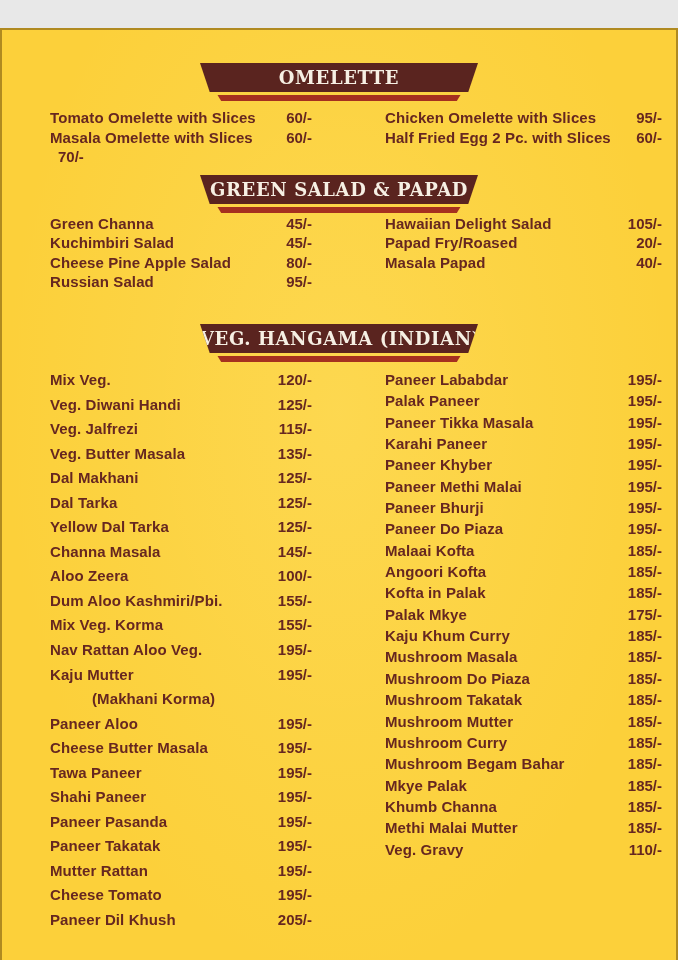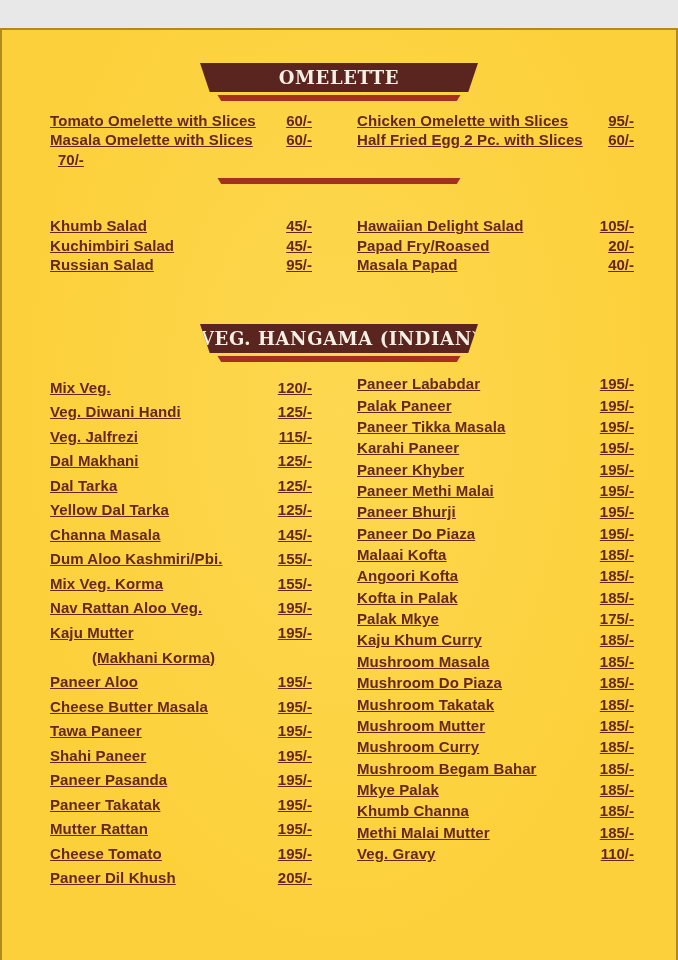--- a/index.html
+++ b/index.html
@@ -52,7 +52,7 @@
   }
   .col-l{left:48px;width:262px}
   .col-r{left:355px;width:277px}
-  .row{display:flex;justify-content:space-between;align-items:flex-end;text-decoration:underline;}
+  .row{display:flex;justify-content:space-between;align-items:flex-start;}
   .row .name{white-space:nowrap;letter-spacing:.1px}
   .row .price{white-space:nowrap;margin-left:8px}
   .row.indent .name{padding-left:42px}

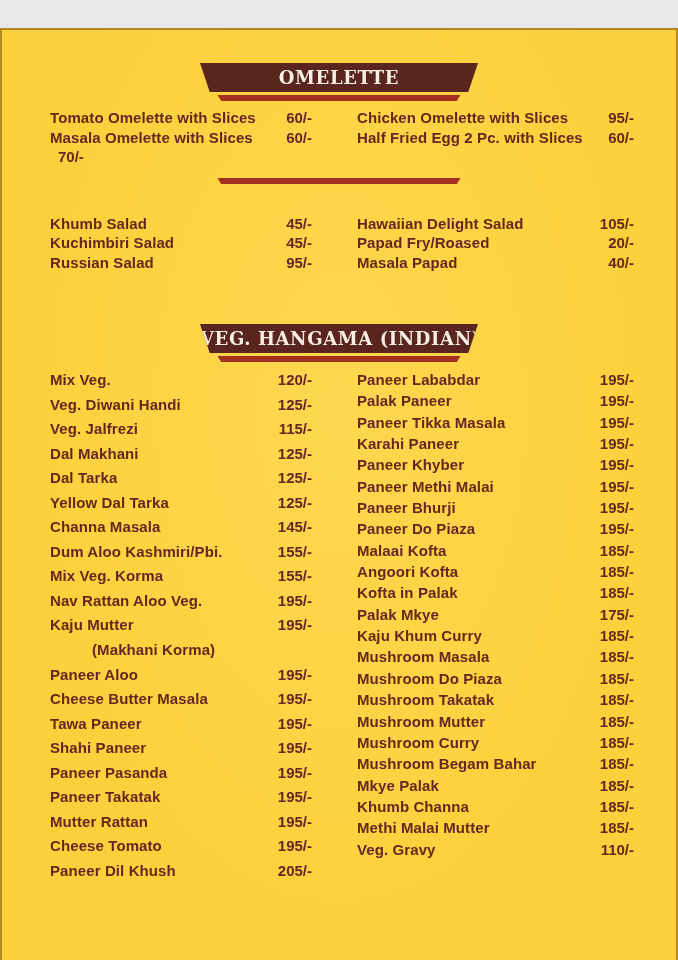--- a/index.html
+++ b/index.html
@@ -51,7 +51,7 @@
     font-weight:bold;font-size:15px;
   }
   .col-l{left:48px;width:262px}
-  .col-r{left:355px;width:277px}
+  .col-r{left:383px;width:277px}
   .row{display:flex;justify-content:space-between;align-items:flex-start;}
   .row .name{white-space:nowrap;letter-spacing:.1px}
   .row .price{white-space:nowrap;margin-left:8px}

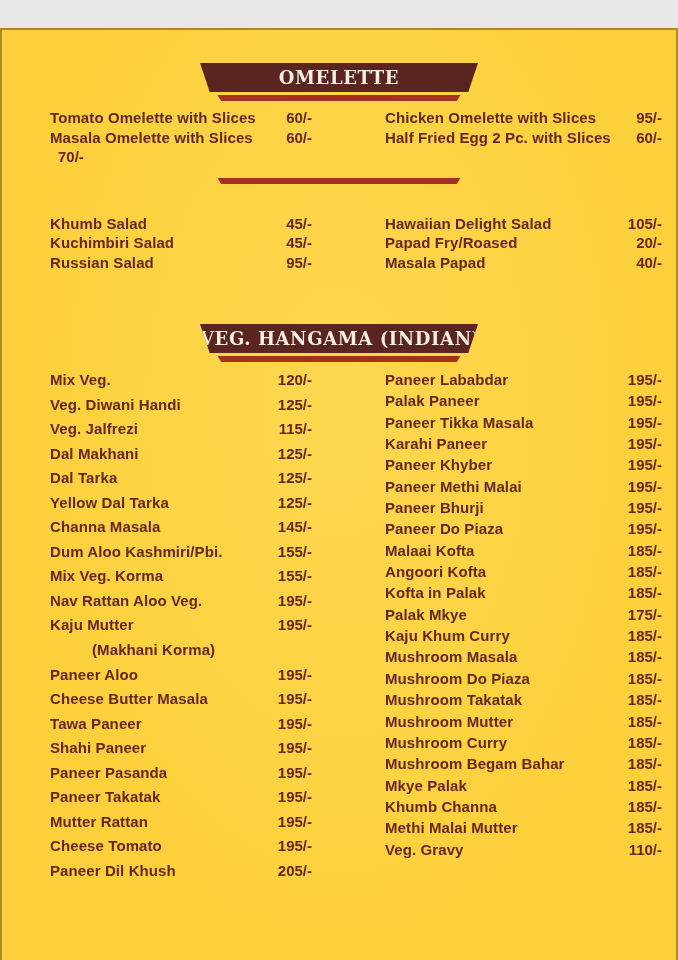--- a/index.html
+++ b/index.html
@@ -97,6 +97,7 @@
   </div>
 
   <div class="banner banner-2">
+    <div class="banner-main">GREEN SALAD &amp; PAPAD</div>
     <div class="banner-stripe"></div>
   </div>
   <div class="rows rows-2">

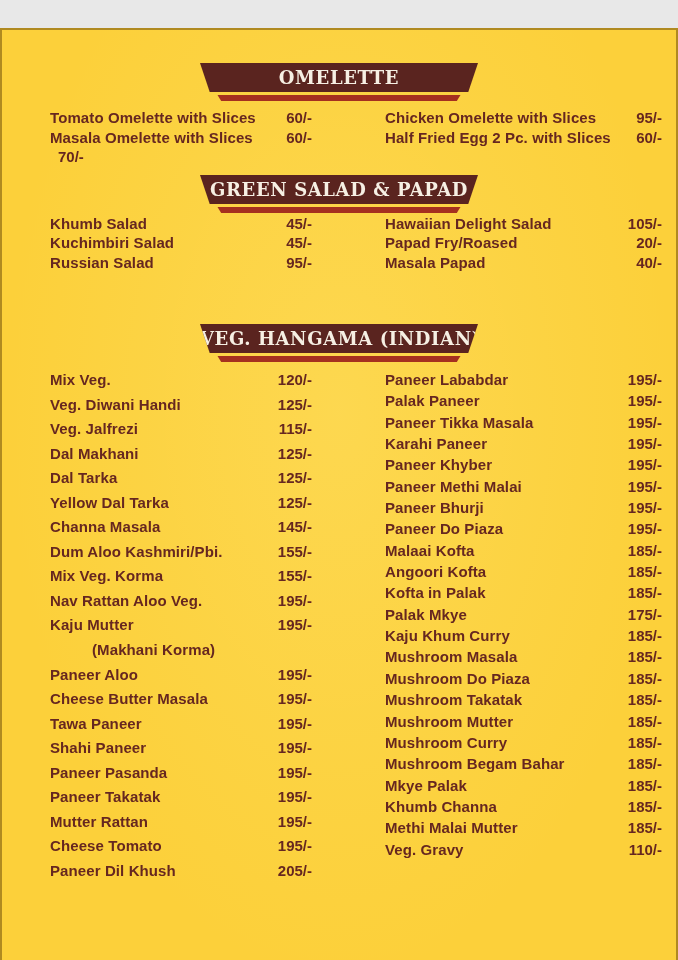--- a/index.html
+++ b/index.html
@@ -103,7 +103,7 @@
   <div class="rows rows-2">
     <div class="col col-l">
         <div class="row">
-          <span class="name">Khumb Salad</span>
+          <span class="name">Green Channa</span>
           <span class="price">45/-</span>
         </div>
         <div class="row">

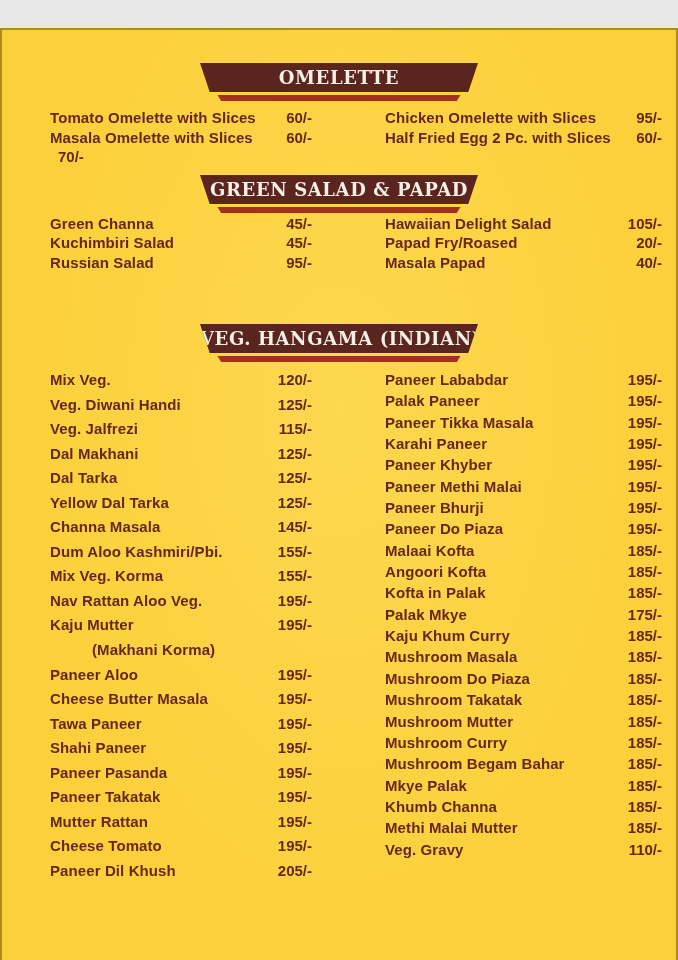--- a/index.html
+++ b/index.html
@@ -111,6 +111,10 @@
           <span class="price">45/-</span>
         </div>
         <div class="row">
+          <span class="name">Cheese Pine Apple Salad</span>
+          <span class="price">80/-</span>
+        </div>
+        <div class="row">
           <span class="name">Russian Salad</span>
           <span class="price">95/-</span>
         </div>

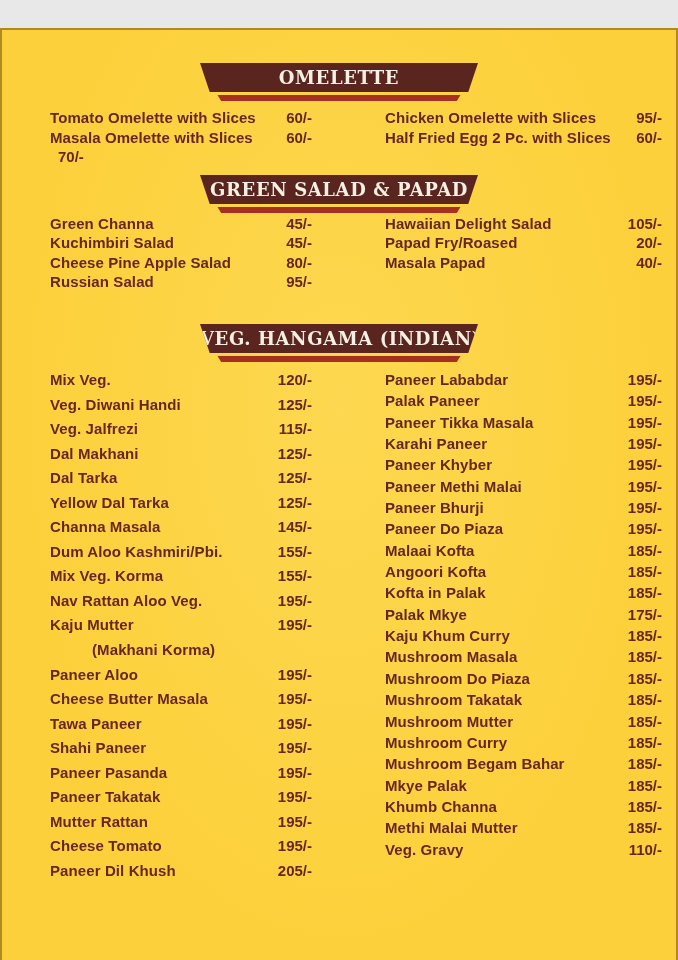--- a/index.html
+++ b/index.html
@@ -154,6 +154,10 @@
           <span class="price">115/-</span>
         </div>
         <div class="row">
+          <span class="name">Veg. Butter Masala</span>
+          <span class="price">135/-</span>
+        </div>
+        <div class="row">
           <span class="name">Dal Makhani</span>
           <span class="price">125/-</span>
         </div>

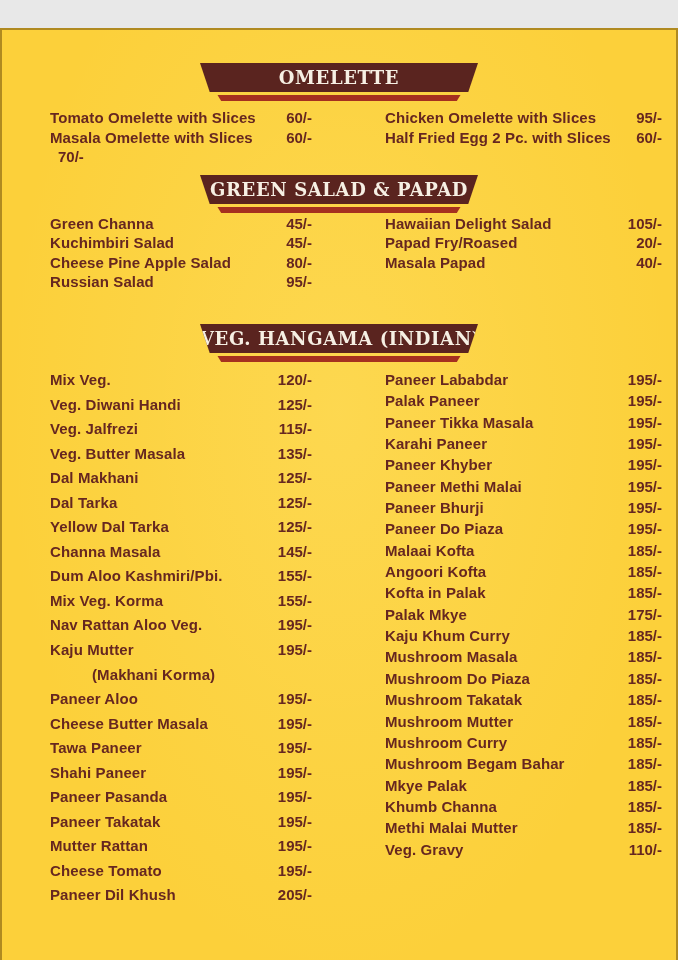--- a/index.html
+++ b/index.html
@@ -174,6 +174,10 @@
           <span class="price">145/-</span>
         </div>
         <div class="row">
+          <span class="name">Aloo Zeera</span>
+          <span class="price">100/-</span>
+        </div>
+        <div class="row">
           <span class="name">Dum Aloo Kashmiri/Pbi.</span>
           <span class="price">155/-</span>
         </div>

